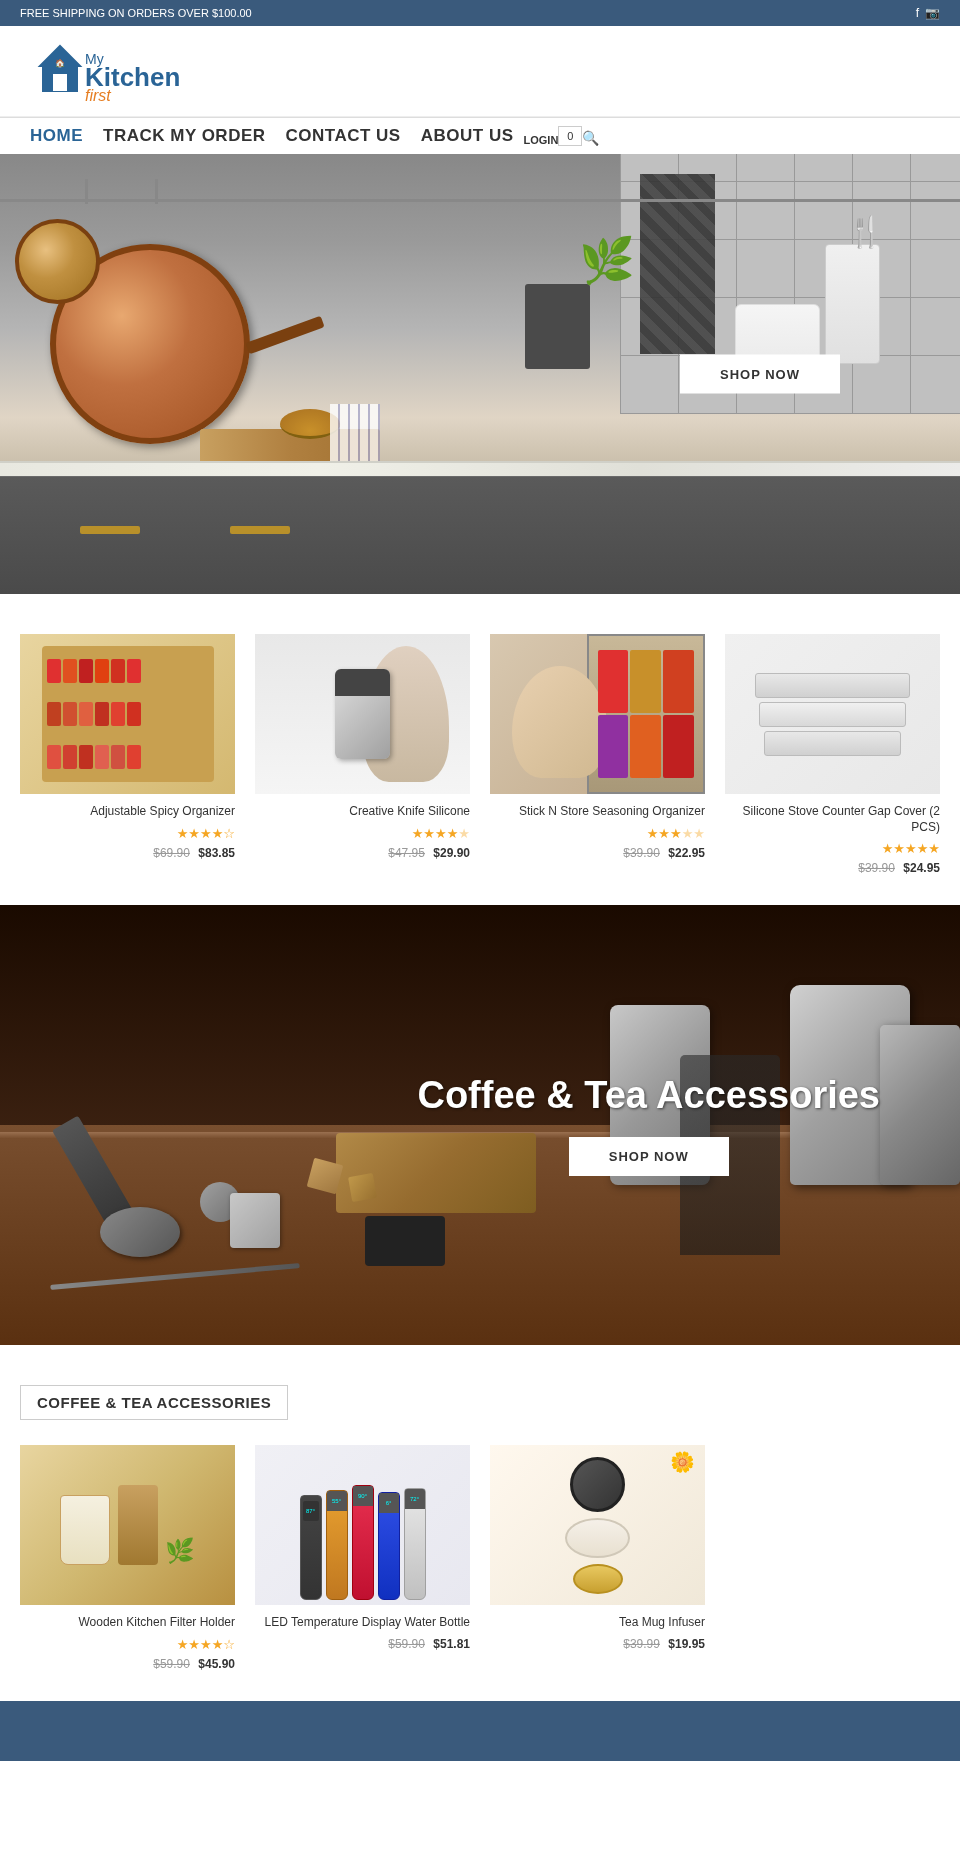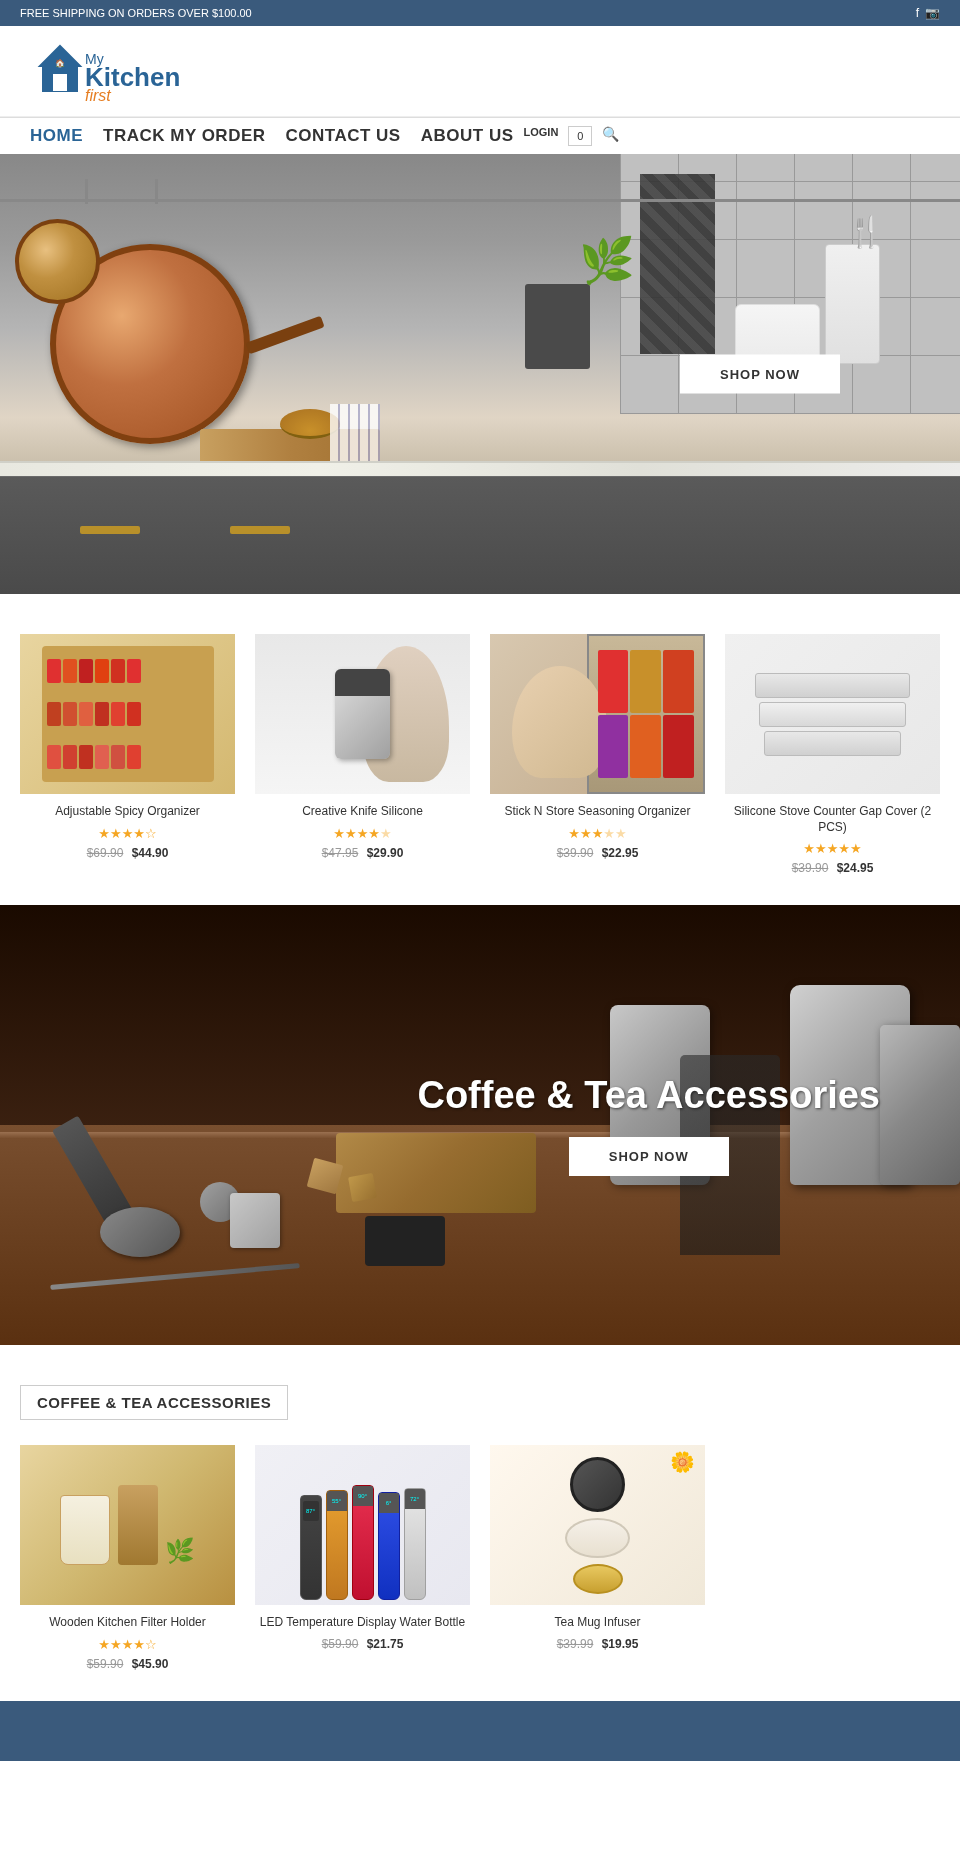--- a/index.html
+++ b/index.html
@@ -48,7 +48,7 @@
       letter-spacing: 0.5px;
     }
     .nav-item.active { color: #2a6496; }
-    .nav-actions { display: flex; align-items: flex-start; gap: 10px; margin-left: auto; }
+    .nav-actions { display: flex; align-items: flex-end; margin-left: auto; }
     .nav-actions .login-btn { font-size: 11px; font-weight: bold; color: #333; cursor: pointer; }
     .cart-btn {
       font-size: 11px;

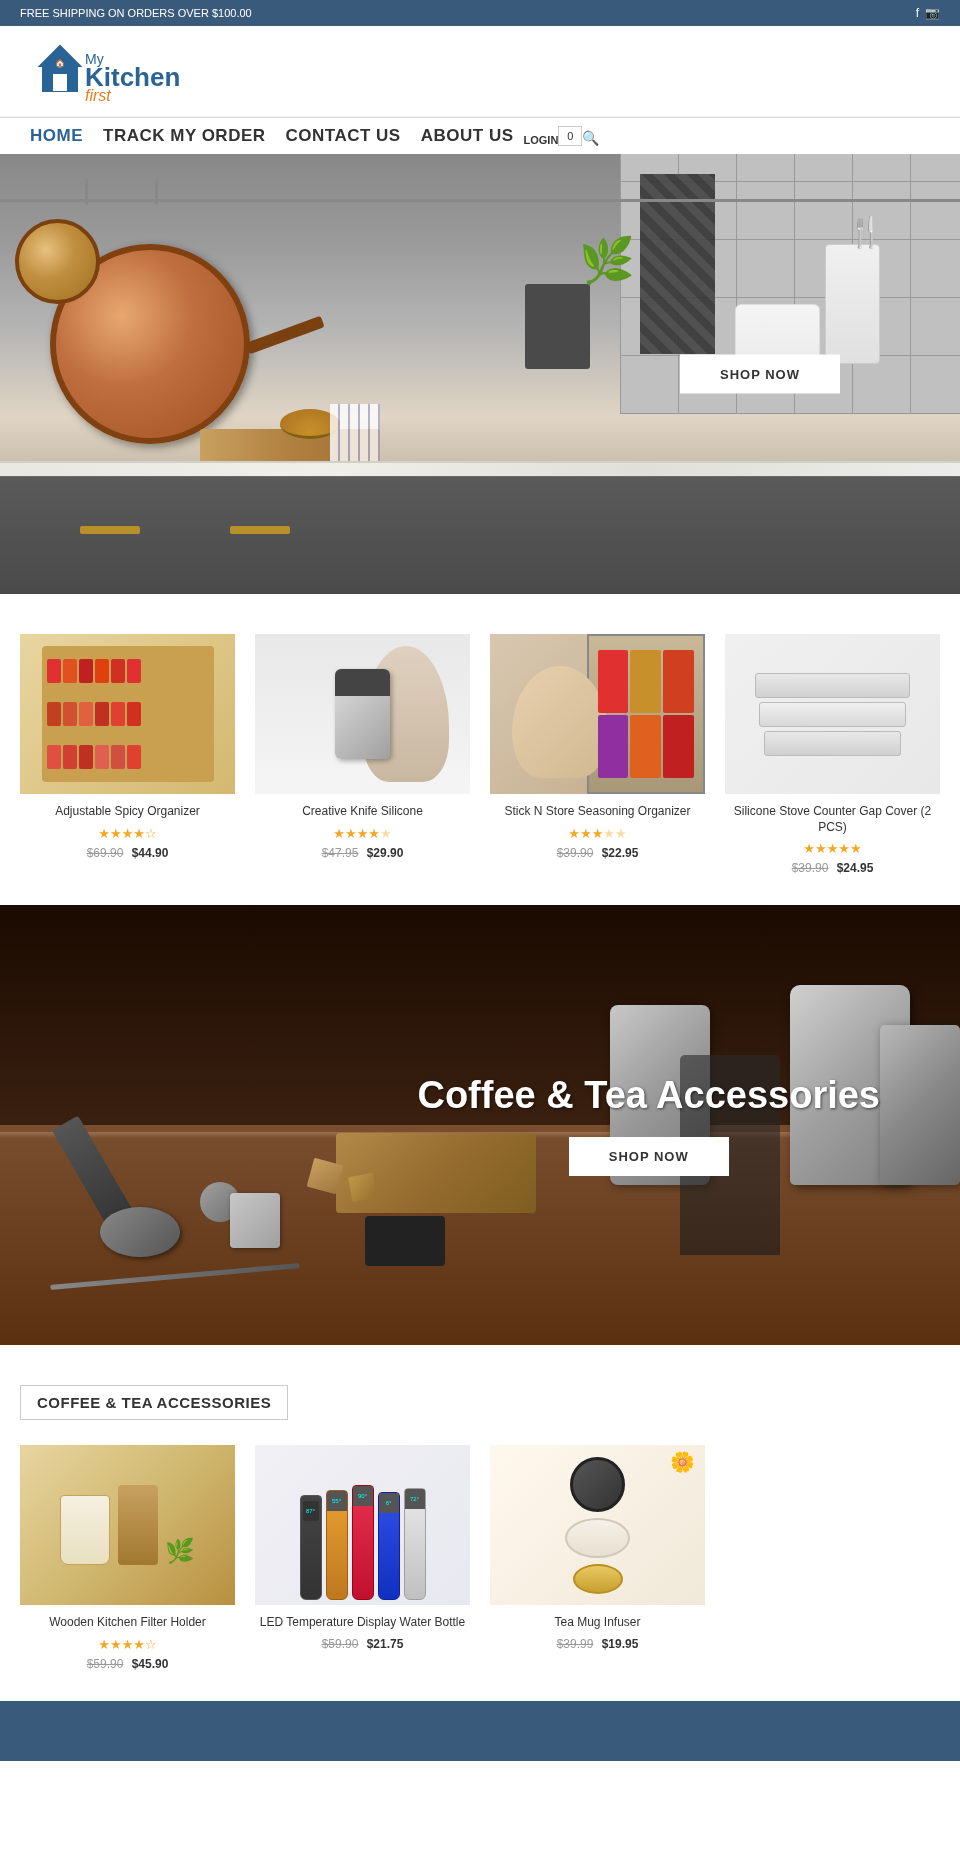--- a/index.html
+++ b/index.html
@@ -134,7 +134,7 @@
       gap: 20px;
     }
     .product-card {
-      text-align: center;
+      text-align: right;
       cursor: pointer;
     }
     .product-image {

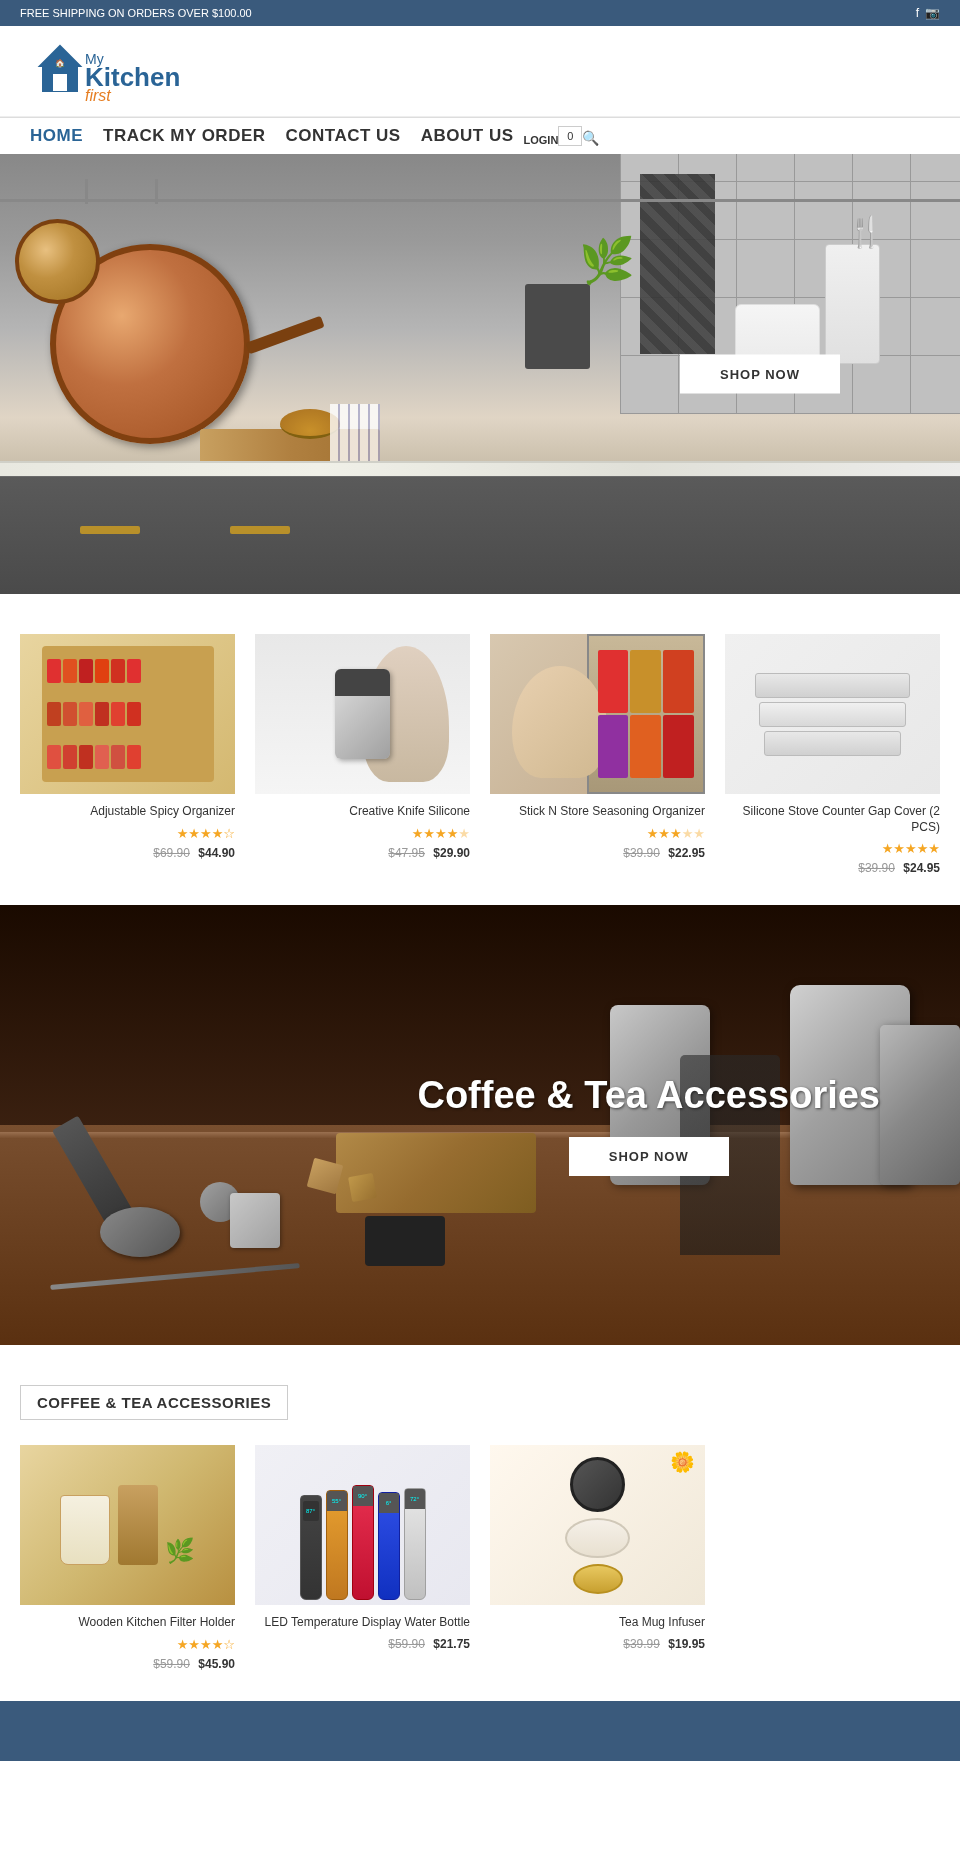--- a/index.html
+++ b/index.html
@@ -404,7 +404,7 @@
       <div class="stars">★★★★☆</div>
       <div class="price-row">
         <span class="price-old">$69.90</span>
-        <span class="price-new">$44.90</span>
+        <span class="price-new">$83.85</span>
       </div>
     </div>
 

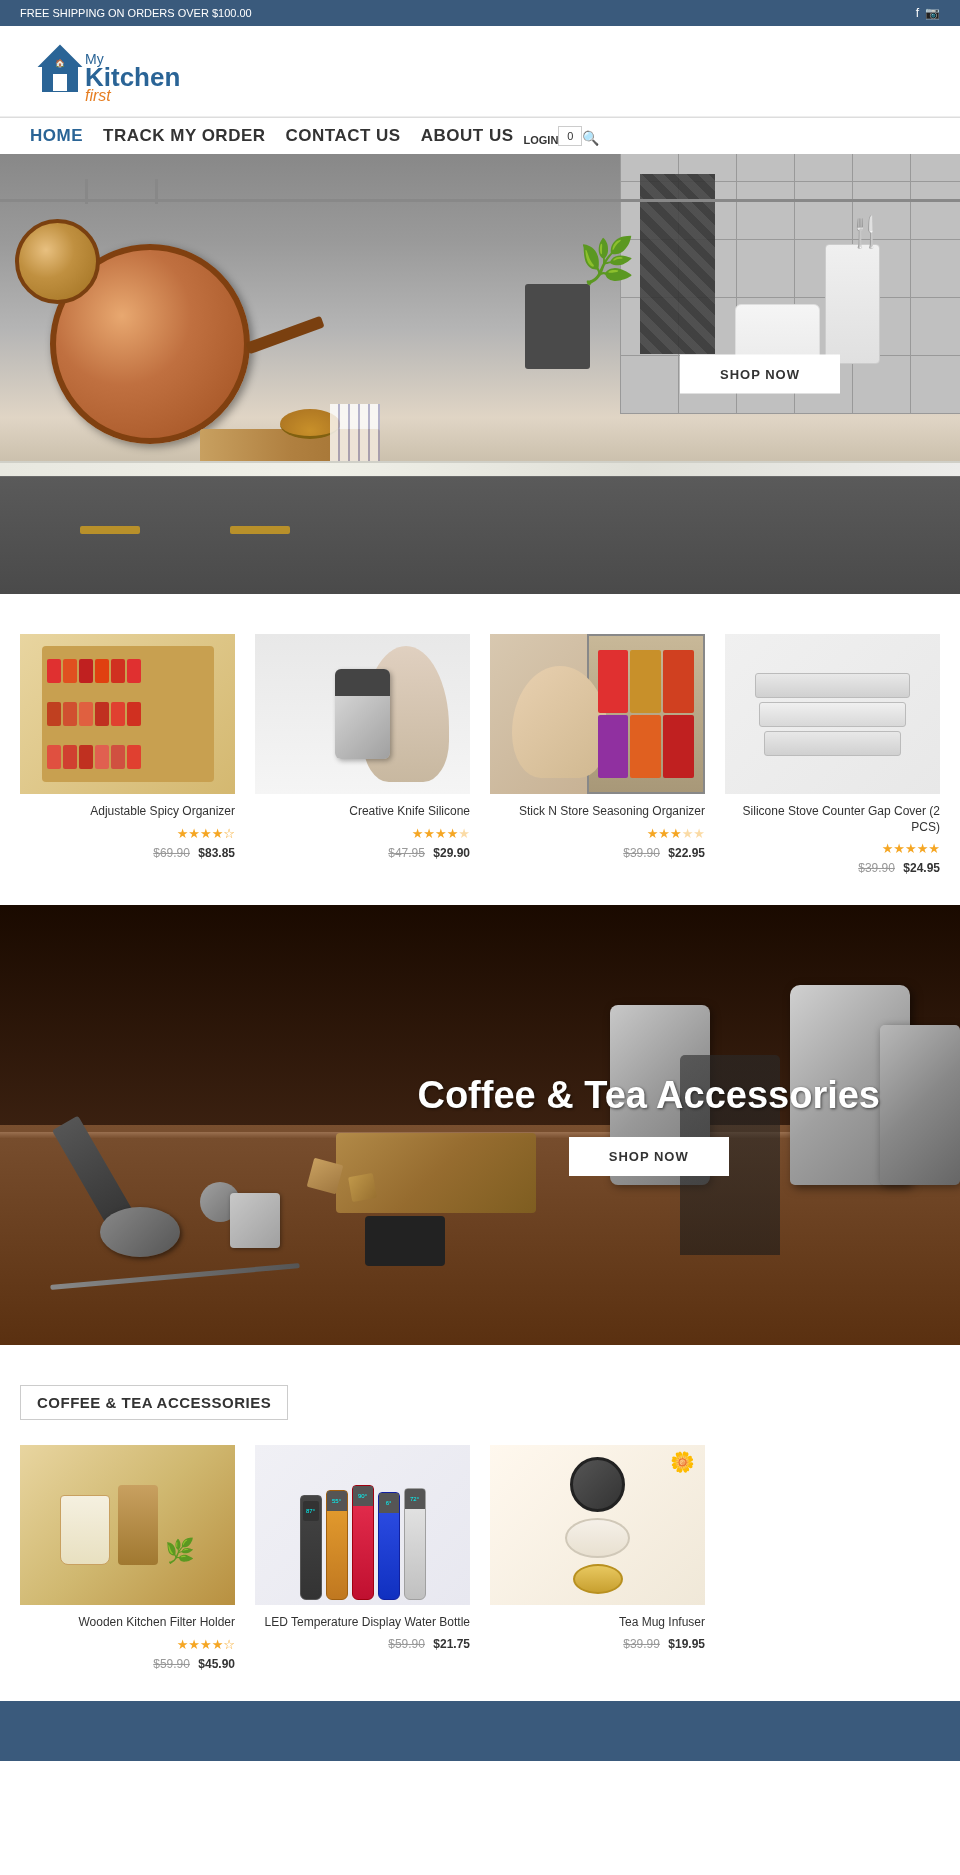--- a/index.html
+++ b/index.html
@@ -600,7 +600,7 @@
       <div class="product-name">LED Temperature Display Water Bottle</div>
       <div class="price-row">
         <span class="price-old">$59.90</span>
-        <span class="price-new">$21.75</span>
+        <span class="price-new">$51.81</span>
       </div>
     </div>
 

